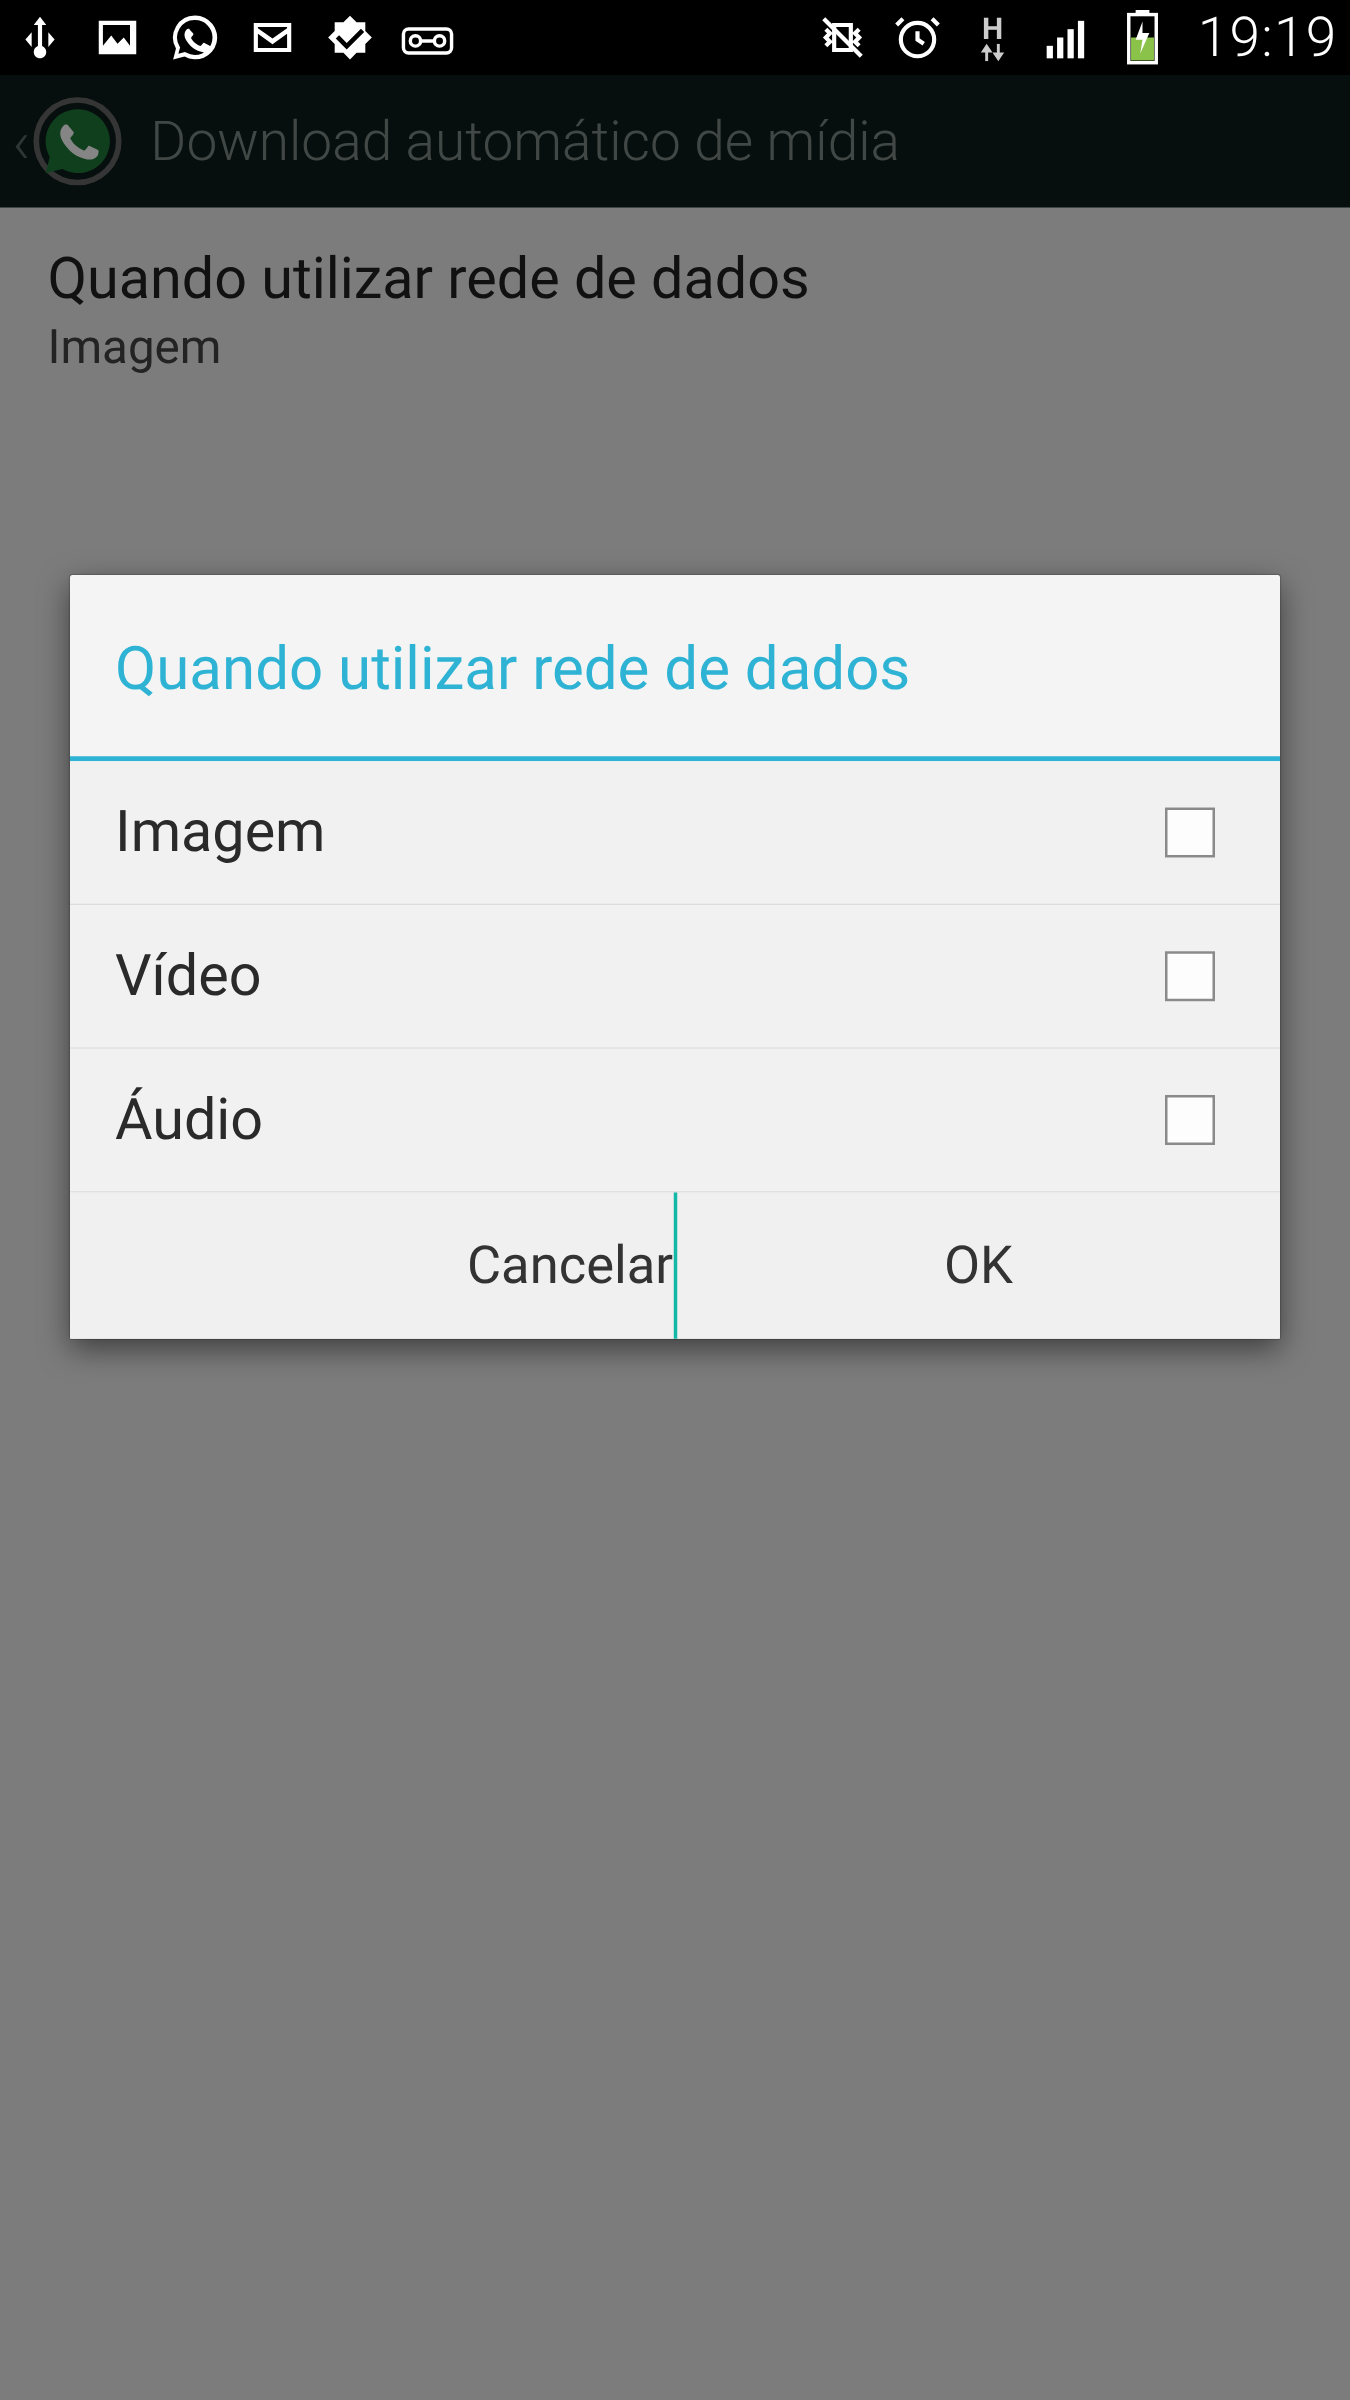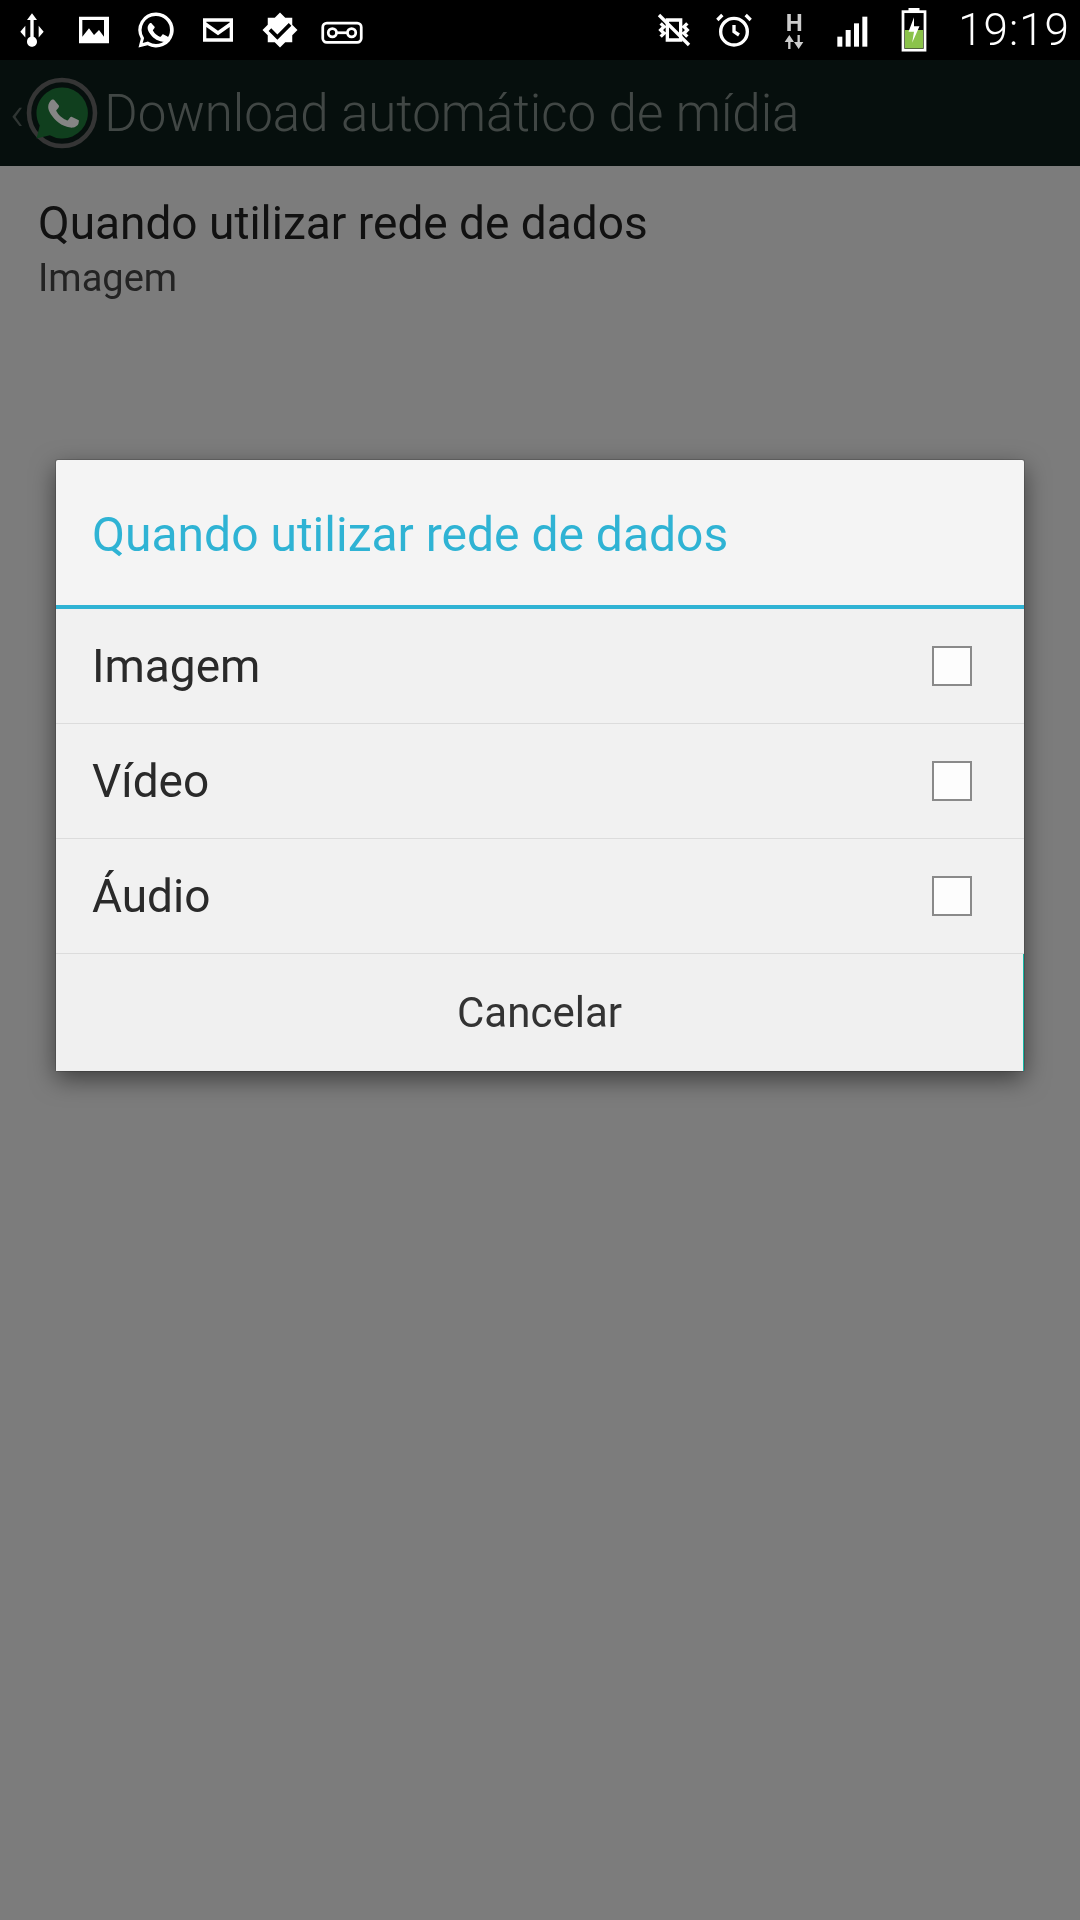--- a/index.html
+++ b/index.html
@@ -31,7 +31,7 @@
     }
     .back-caret { color: #5a6662; font-size: 48px; font-weight: 300; margin-right: -4px; }
     .wa-logo { width: 72px; height: 72px; display:flex; align-items:center; justify-content:center; }
-    .app-title { color: #7e8884; font-size: 51px; font-weight: 300; margin-left: 0; }
+    .app-title { color: #7e8884; font-size: 44px; font-weight: 300; margin-left: 16px; }
 
     
     .settings { padding: 0 20px; }

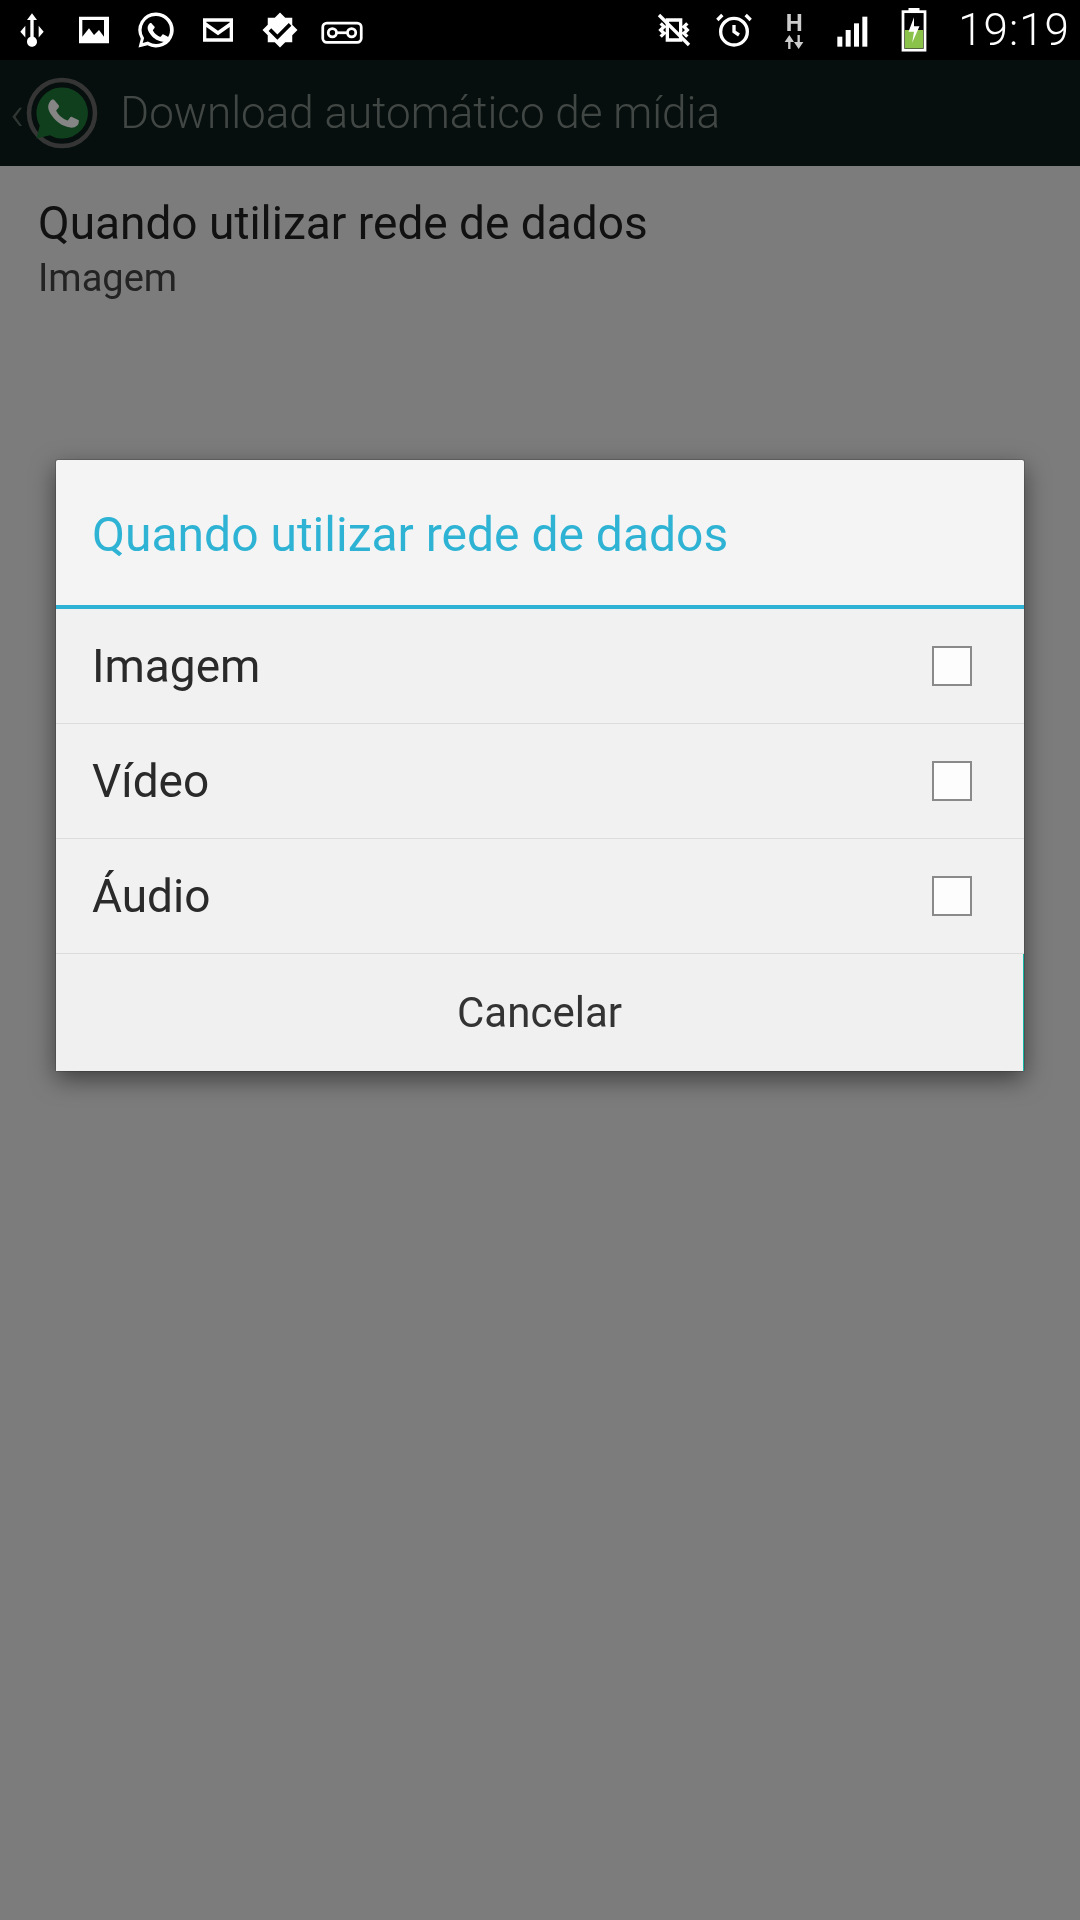--- a/index.html
+++ b/index.html
@@ -90,7 +90,7 @@
       padding: 34px 0;
       background: #f0f0f0;
     }
-    .dialog-button:first-child { border-right: 1px solid #14b8a6; }
+    .dialog-button:first-child { border-right: 3px solid #14b8a6; text-align: right; }
 
     svg { display: block; }
   </style>

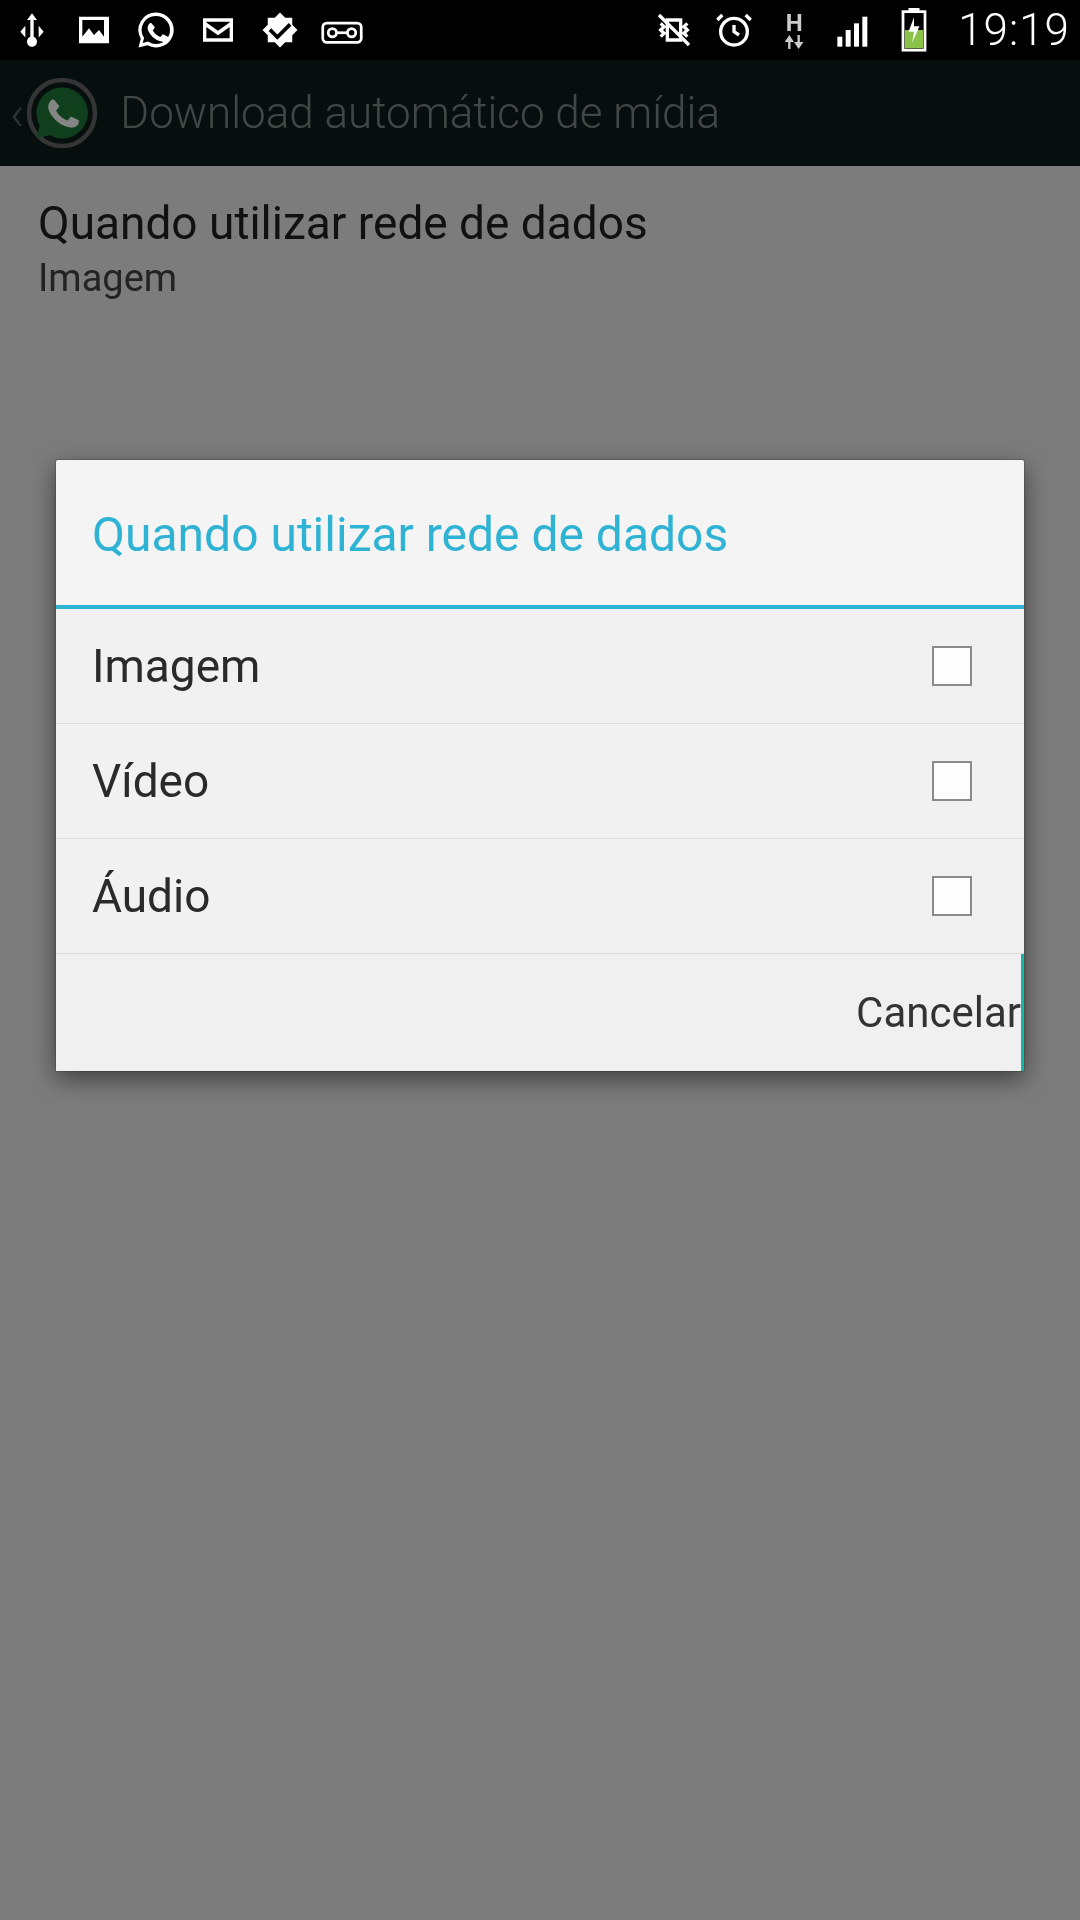--- a/index.html
+++ b/index.html
@@ -212,6 +212,7 @@
 
   <div class="dialog-buttons">
     <div class="dialog-button">Cancelar</div>
+    <div class="dialog-button">OK</div>
   </div>
 </div>
 

